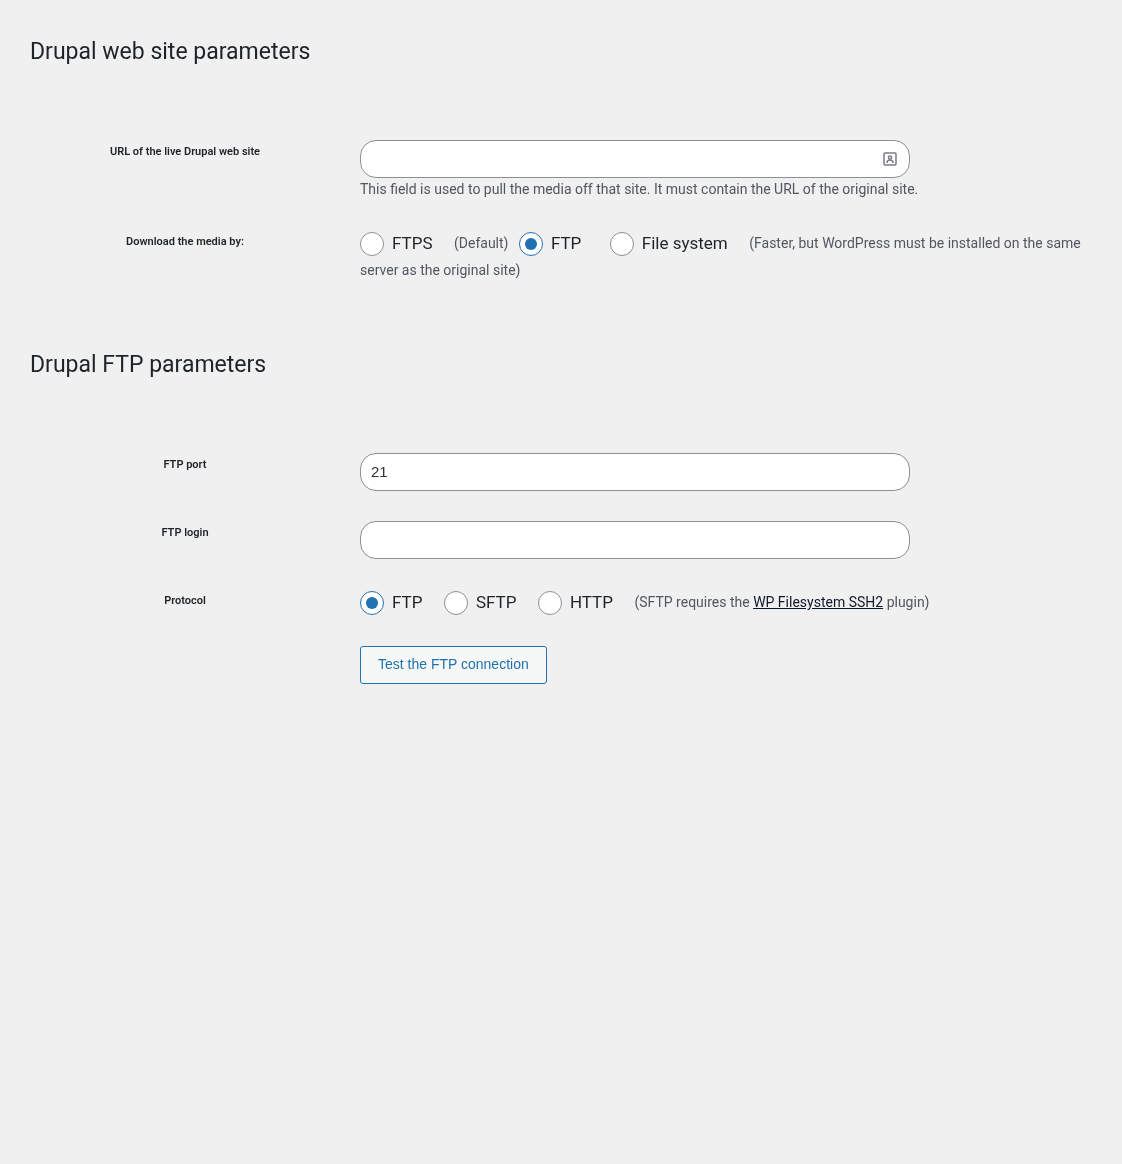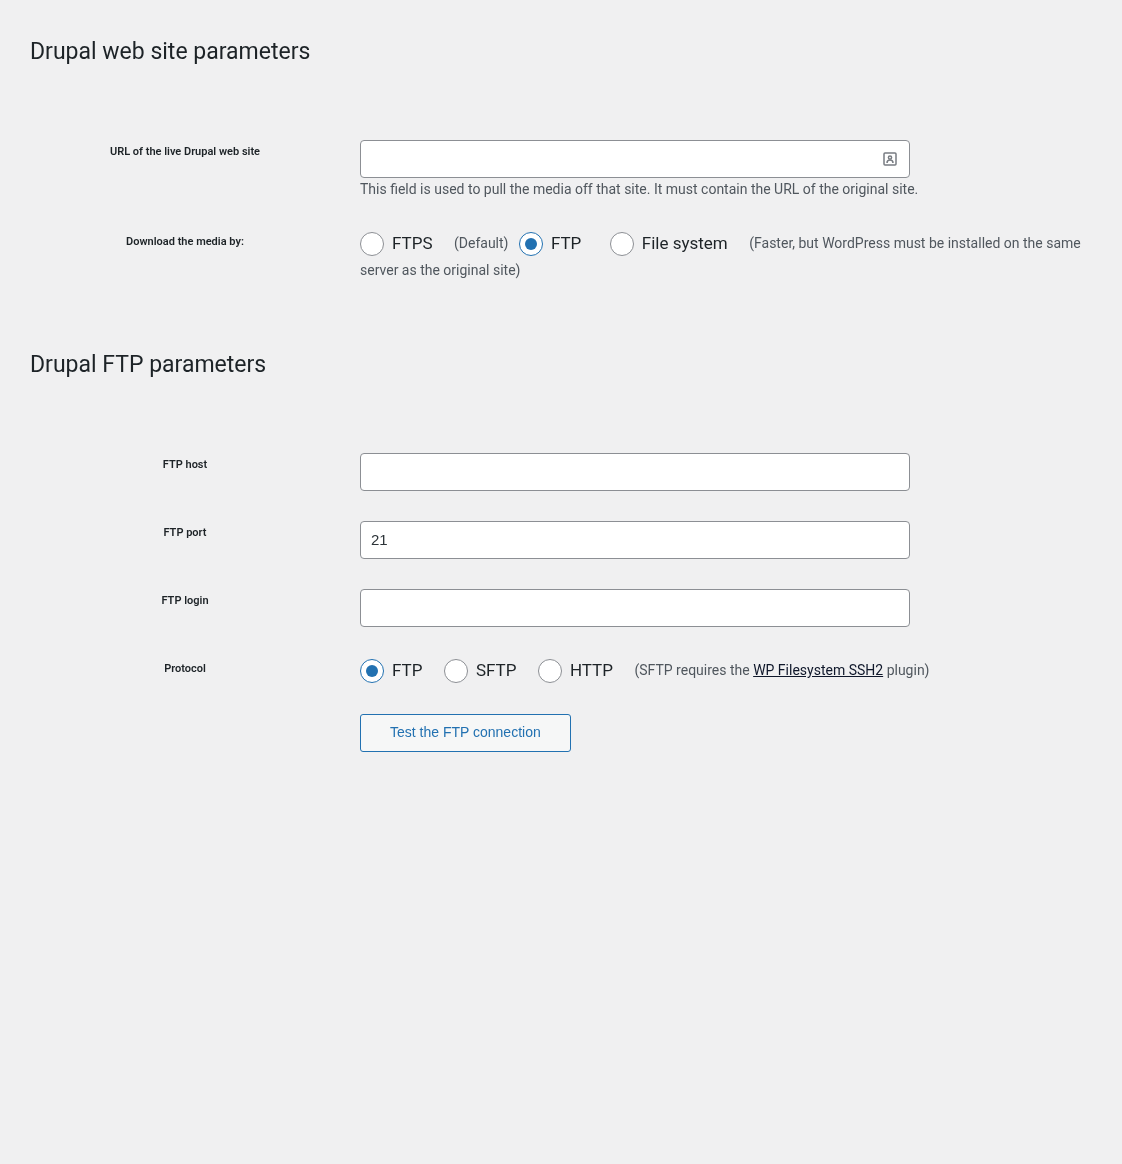--- a/index.html
+++ b/index.html
@@ -181,10 +181,6 @@
 
 <table class="form-table">
   <tbody>
-      <tr>
-    <th>FTP host</th>
-    <td><input type="text" value="" style=""></td>
-  </tr>
   <tr>
     <th>FTP port</th>
     <td><input type="text" value="21" style=""></td>

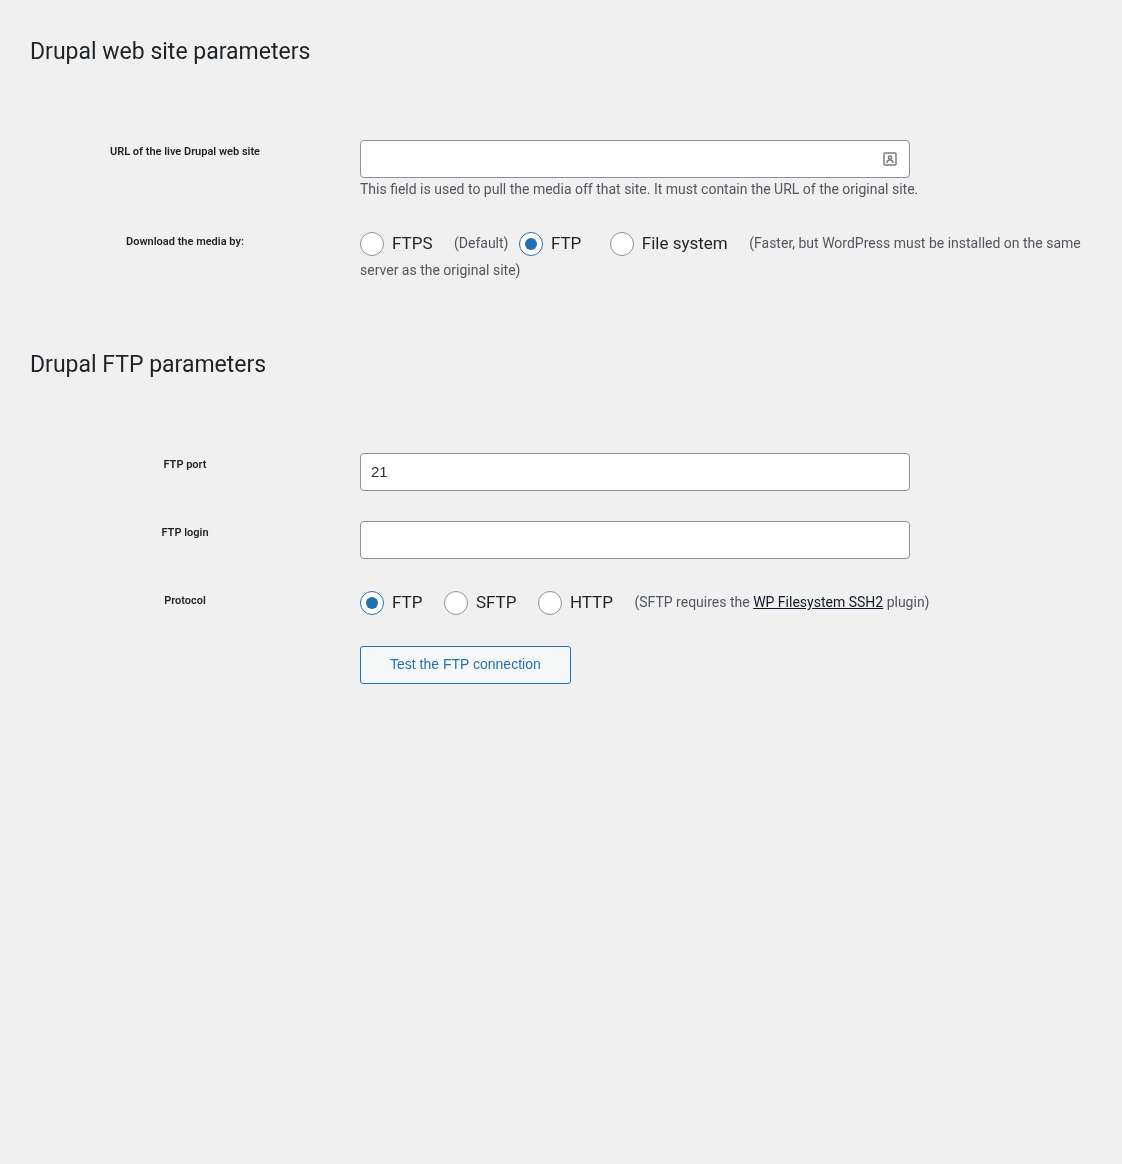--- a/index.html
+++ b/index.html
@@ -44,7 +44,7 @@
       padding: 6px 10px;
       font-size: 15px;
       border: 1px solid #8c8f94;
-      border-radius: 4px;
+      border-radius: 16px;
       background: #fff;
       color: #2c3338;
       line-height: 1.6;

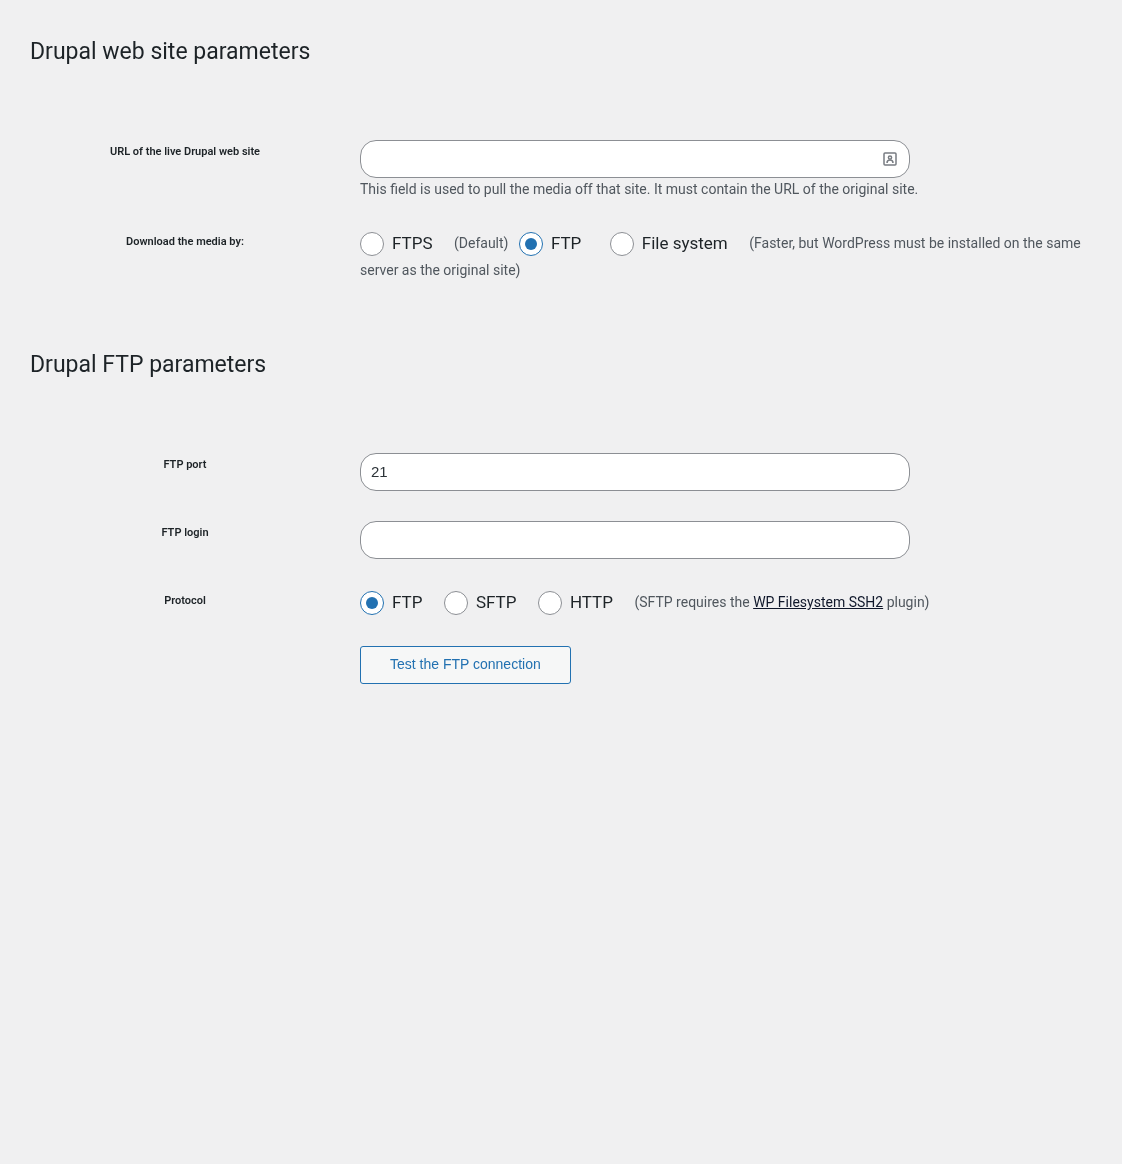--- a/index.html
+++ b/index.html
@@ -105,7 +105,7 @@
     }
     .button-secondary {
       display: inline-block;
-      padding: 8px 29px;
+      padding: 8px 17px;
       font-size: 14px;
       color: #2271b1;
       background: #f6f7f7;

